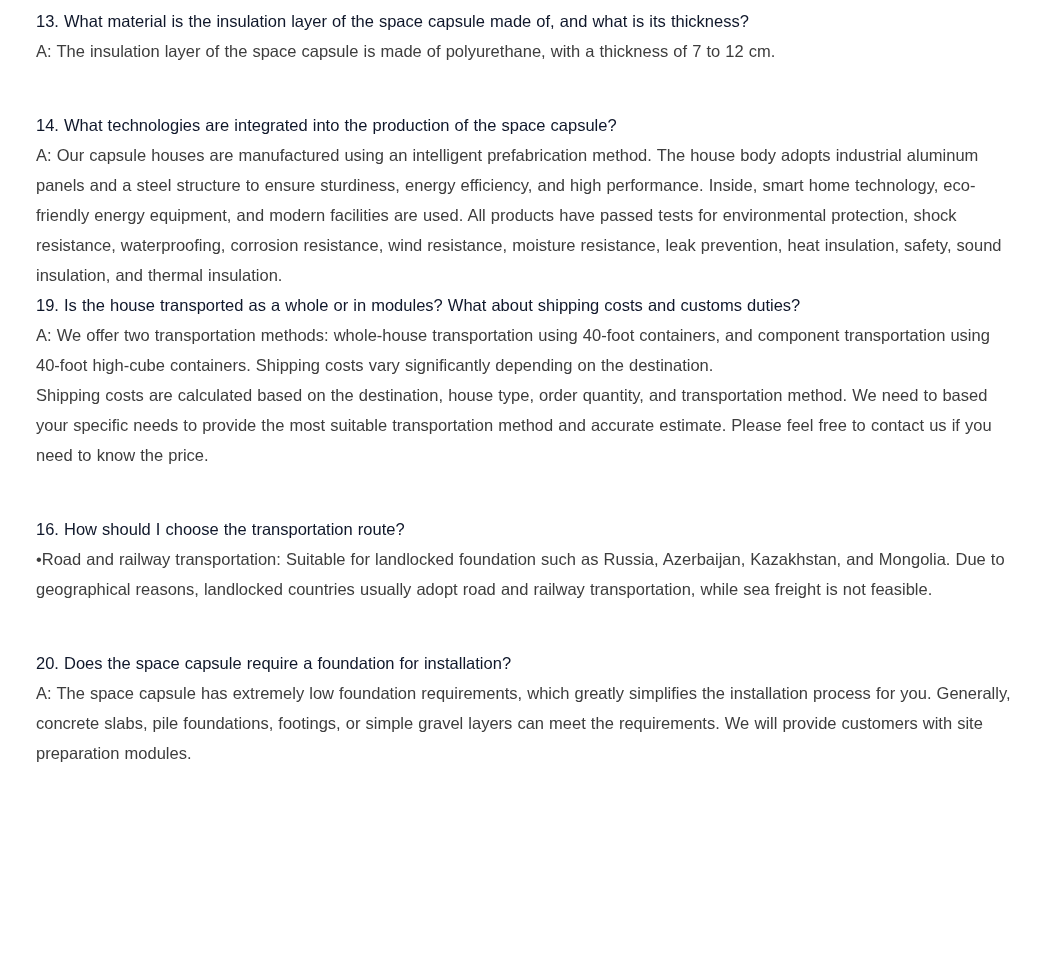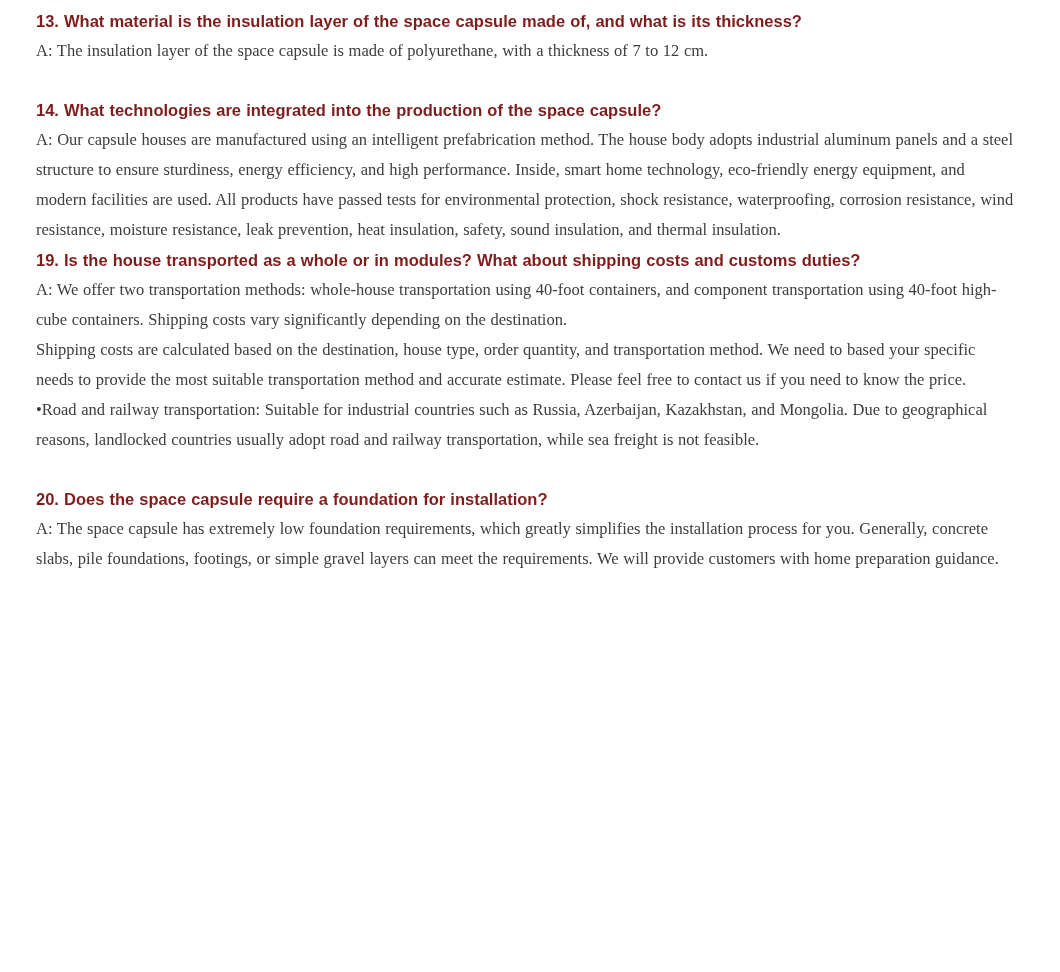--- a/index.html
+++ b/index.html
@@ -31,8 +31,8 @@
     word-spacing: 0.5px;
   }
   .q, .sec {
-    font-weight: bold;
-    color: #7f1d1d;
+    font-weight: normal;
+    color: #0f172a;
   }
   .p {
     font-weight: normal;

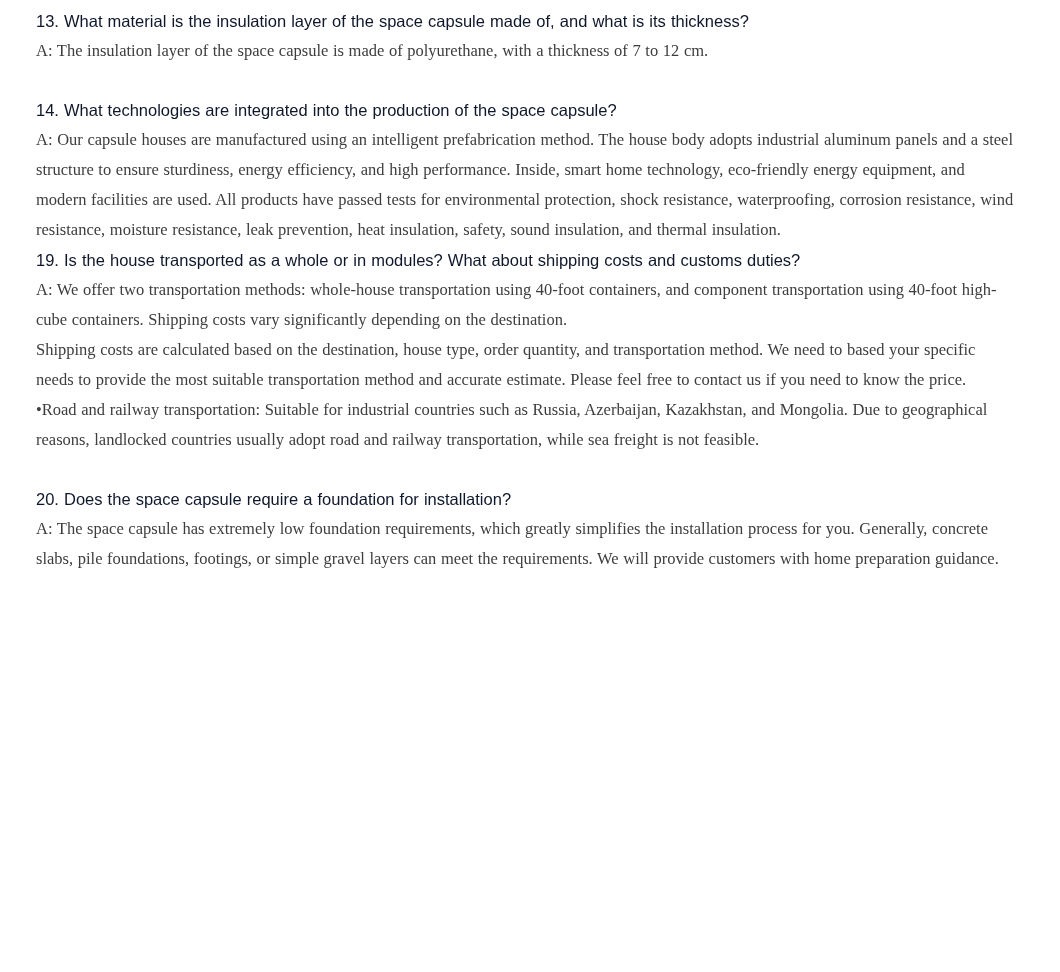--- a/index.html
+++ b/index.html
@@ -37,7 +37,6 @@
   .p {
     font-weight: normal;
     color: #3d3d3d;
-    font-family: Liberation Serif, serif;
   }
   .gap {
     margin-top: 29px;

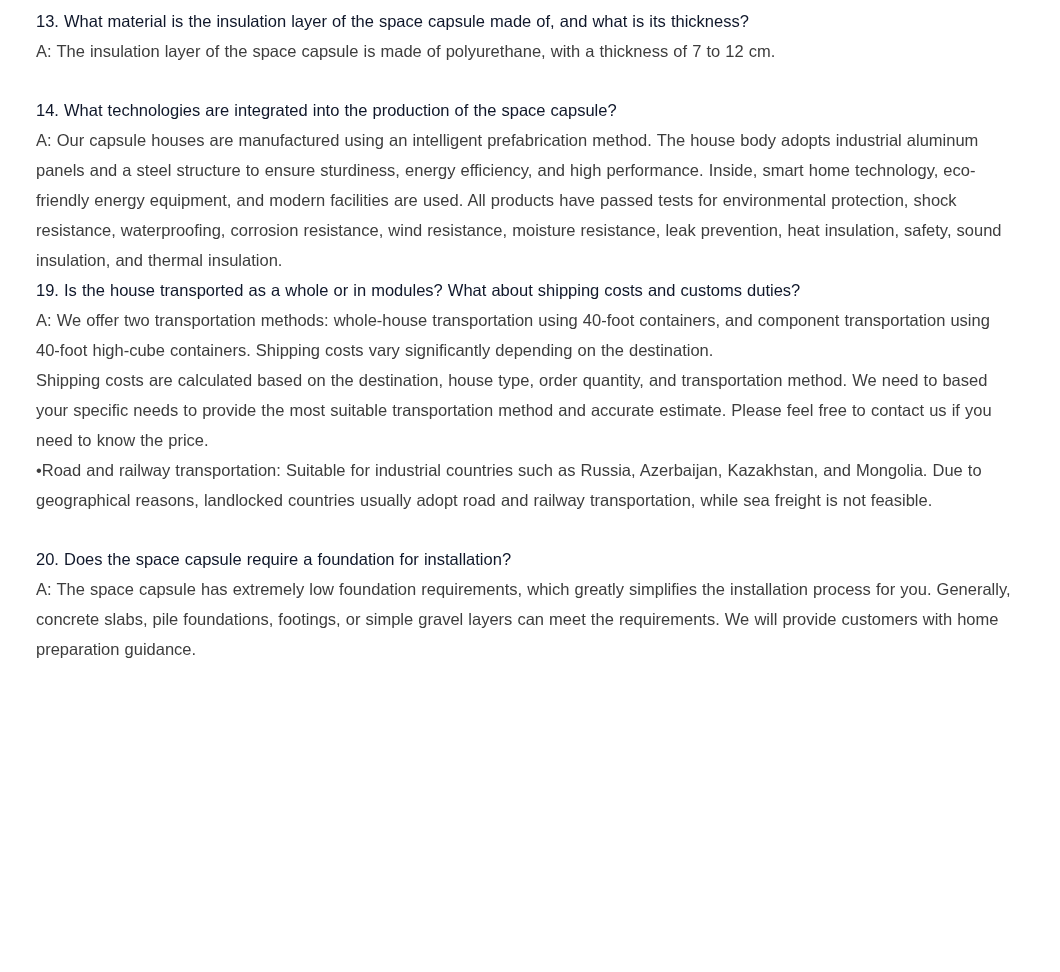--- a/index.html
+++ b/index.html
@@ -39,7 +39,7 @@
     color: #3d3d3d;
   }
   .gap {
-    margin-top: 29px;
+    margin-top: 44px;
   }
 </style>
 </head>

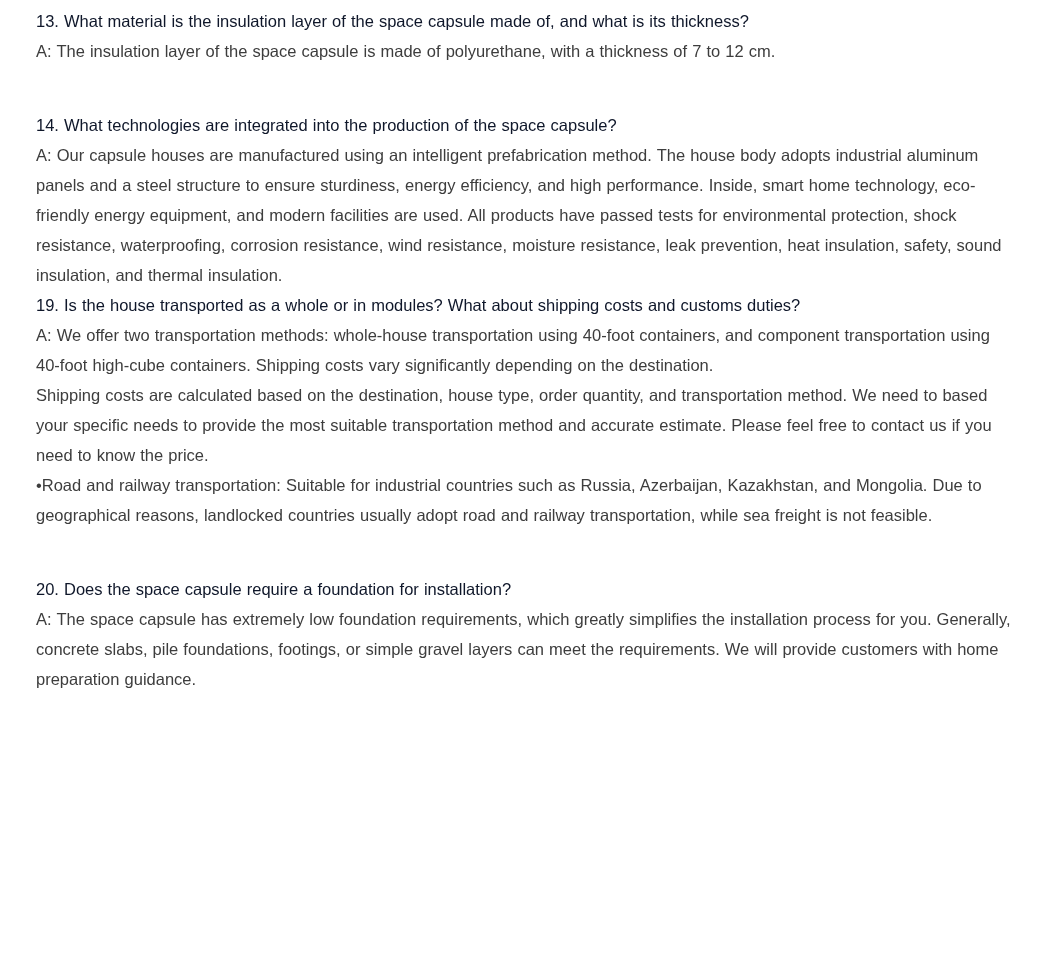--- a/index.html
+++ b/index.html
@@ -62,6 +62,7 @@
 
   <div class="block p">Shipping costs are calculated based on the destination, house type, order quantity, and transportation method. We need to based your specific needs to provide the most suitable transportation method and accurate estimate. Please feel free to contact us if you need to know the price.</div>
 
+  <div class="block q gap">16. How should I choose the transportation route?</div>
 
 
   <div class="block p">•Road and railway transportation: Suitable for industrial countries such as Russia, Azerbaijan, Kazakhstan, and Mongolia. Due to geographical reasons, landlocked countries usually adopt road and railway transportation, while sea freight is not feasible.</div>

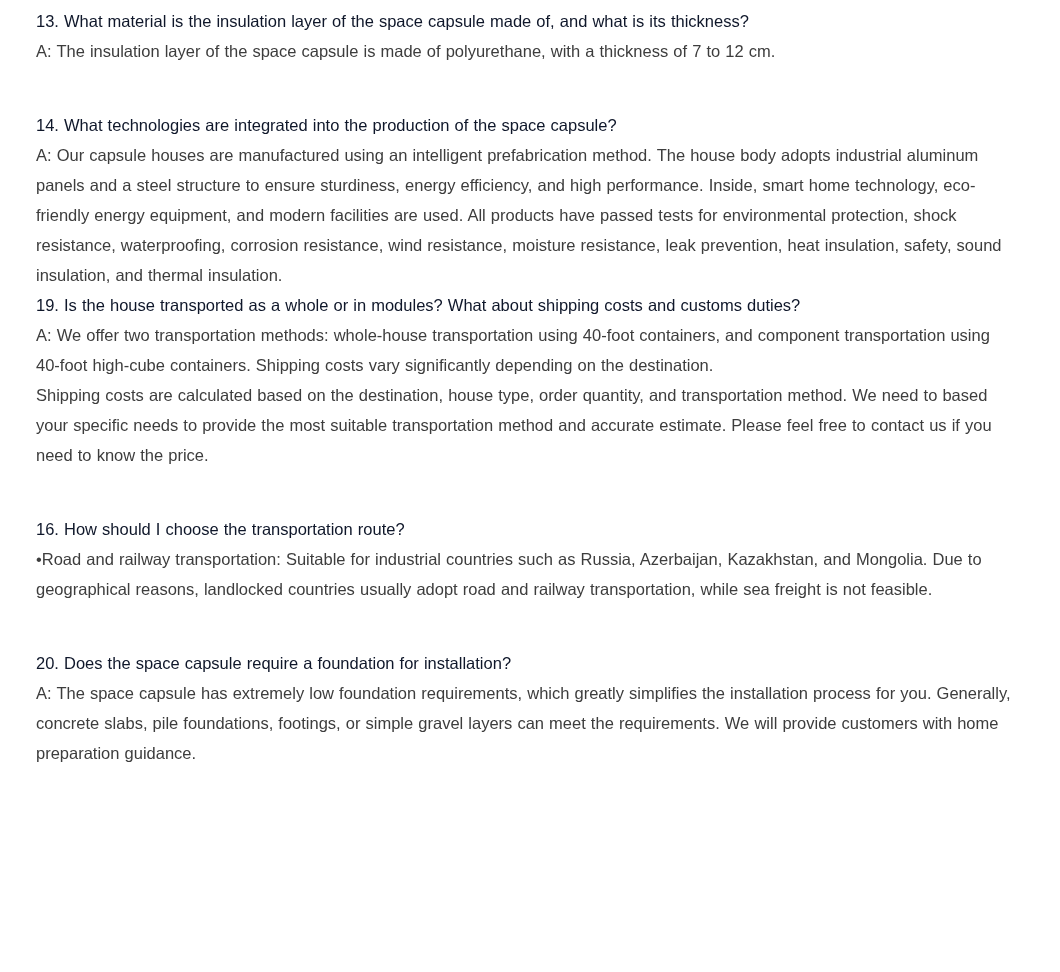--- a/index.html
+++ b/index.html
@@ -65,7 +65,7 @@
   <div class="block q gap">16. How should I choose the transportation route?</div>
 
 
-  <div class="block p">•Road and railway transportation: Suitable for industrial countries such as Russia, Azerbaijan, Kazakhstan, and Mongolia. Due to geographical reasons, landlocked countries usually adopt road and railway transportation, while sea freight is not feasible.</div>
+  <div class="block p">•Road and railway transportation: Suitable for landlocked foundation such as Russia, Azerbaijan, Kazakhstan, and Mongolia. Due to geographical reasons, landlocked countries usually adopt road and railway transportation, while sea freight is not feasible.</div>
 
 
   <div class="block q gap">20. Does the space capsule require a foundation for installation?</div>

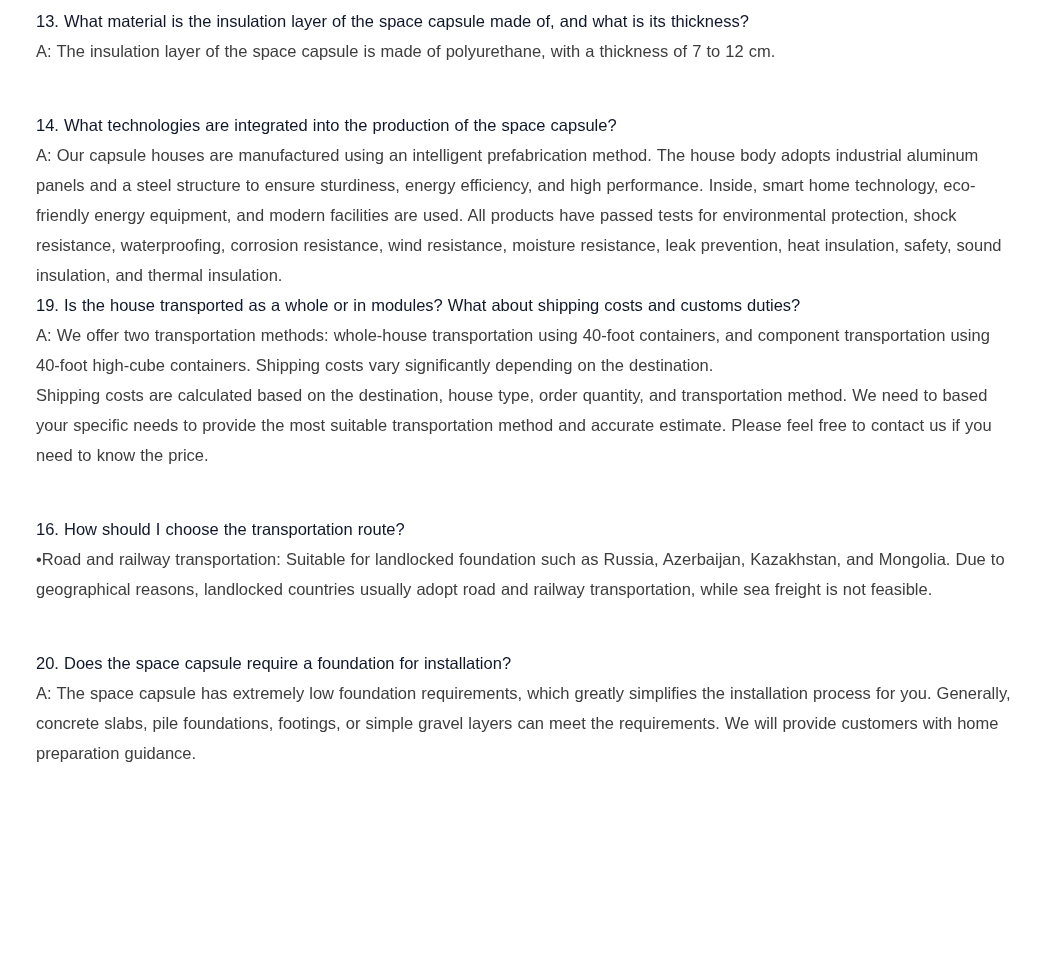--- a/index.html
+++ b/index.html
@@ -70,7 +70,7 @@
 
   <div class="block q gap">20. Does the space capsule require a foundation for installation?</div>
 
-  <div class="block p">A: The space capsule has extremely low foundation requirements, which greatly simplifies the installation process for you. Generally, concrete slabs, pile foundations, footings, or simple gravel layers can meet the requirements. We will provide customers with home preparation guidance.</div>
+  <div class="block p">A: The space capsule has extremely low foundation requirements, which greatly simplifies the installation process for you. Generally, concrete slabs, pile foundations, footings, or simple gravel layers can meet the requirements. We will provide customers with site preparation modules.</div>
 
 </div>
 

